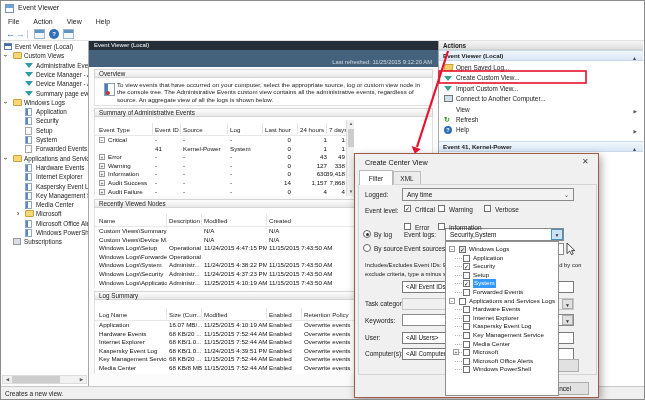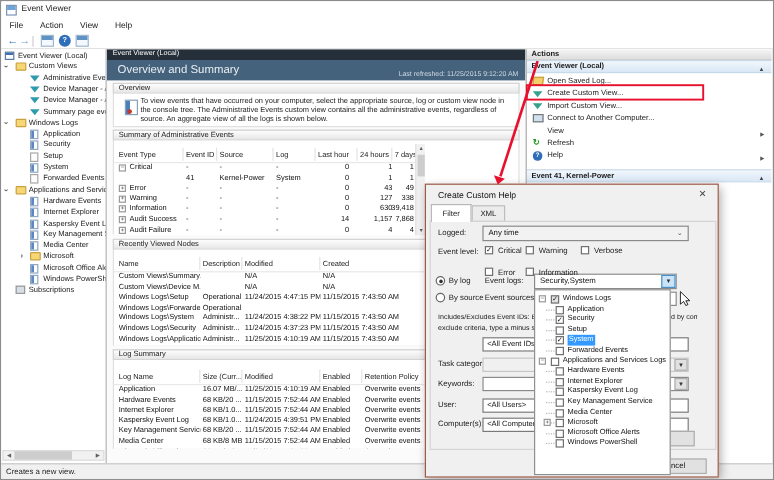--- a/index.html
+++ b/index.html
@@ -228,7 +228,6 @@
   <div class="abs" id="mainpane">
     <div class="abs" id="bar1">Event Viewer (Local)</div>
     <div class="abs" id="bar2">
-      <div class="abs" id="page-title">Overview and Summary</div>
       <div id="last-refreshed" class="nowrap">Last refreshed: 11/25/2015 9:12:20 AM</div>
     </div>
 

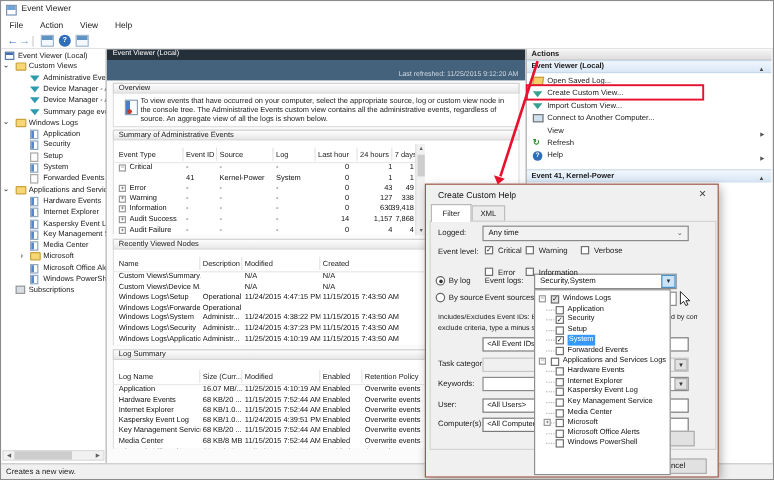--- a/index.html
+++ b/index.html
@@ -500,7 +500,7 @@
   <div class="abs" id="statusbar">Creates a new view.</div>
 
   <div class="abs" id="dialog">
-    <div class="abs" id="dlg-title">Create Custom Help</div>
+    <div class="abs" id="dlg-title">Create Center View</div>
     <div class="abs" id="dlg-close">✕</div>
     <div class="tab" id="tab-filter">Filter</div>
     <div class="tab" id="tab-xml">XML</div>

